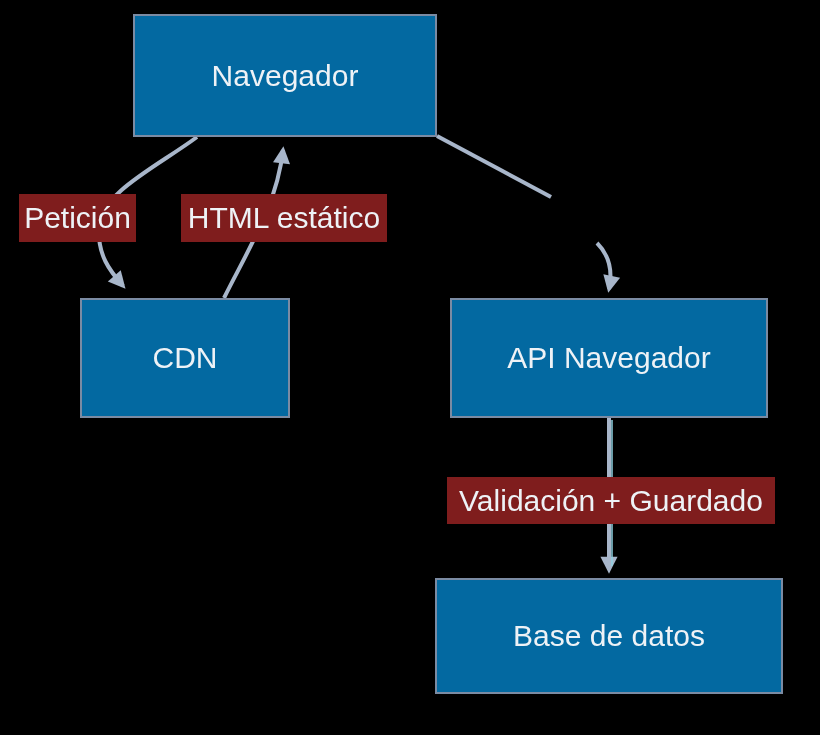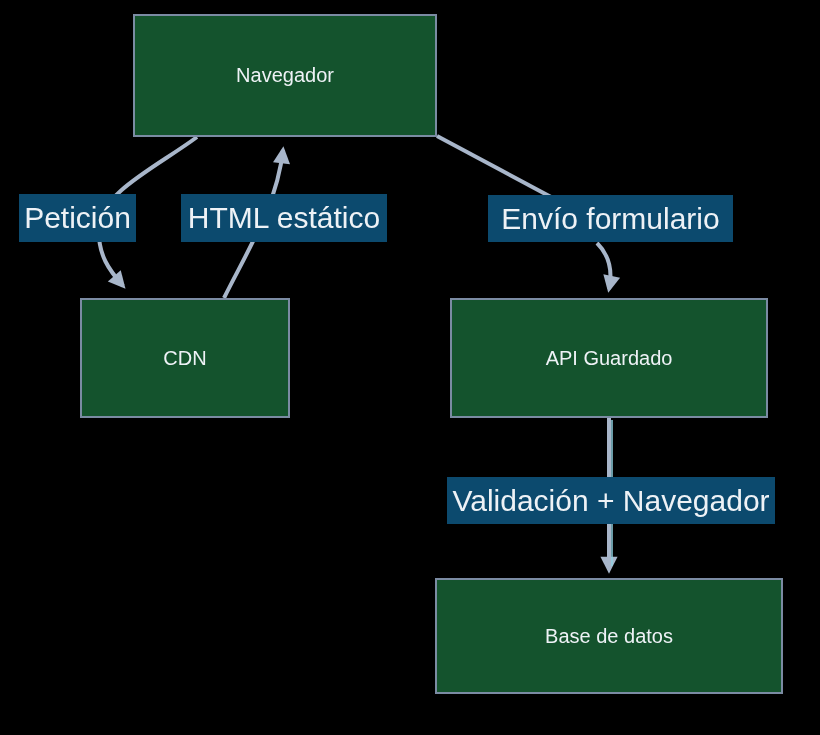--- a/index.html
+++ b/index.html
@@ -23,10 +23,10 @@
   .node {
     position: absolute;
     box-sizing: border-box;
-    background: #14532d;
+    background: #0369a1;
     border: 2px solid #7b8ba3;
     color: #eef2f6;
-    font-size: 20px;
+    font-size: 30px;
     display: flex;
     align-items: center;
     justify-content: center;

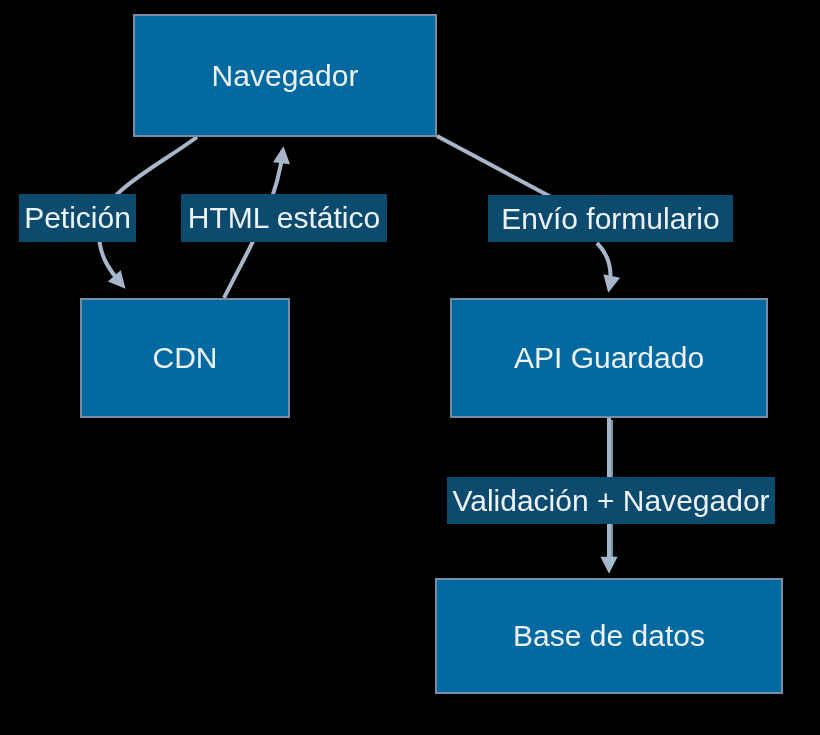--- a/index.html
+++ b/index.html
@@ -35,7 +35,7 @@
   .edge-label {
     position: absolute;
     box-sizing: border-box;
-    background: #0c4a6e;
+    background: #7f1d1d;
     color: #eef2f6;
     font-size: 30px;
     display: flex;

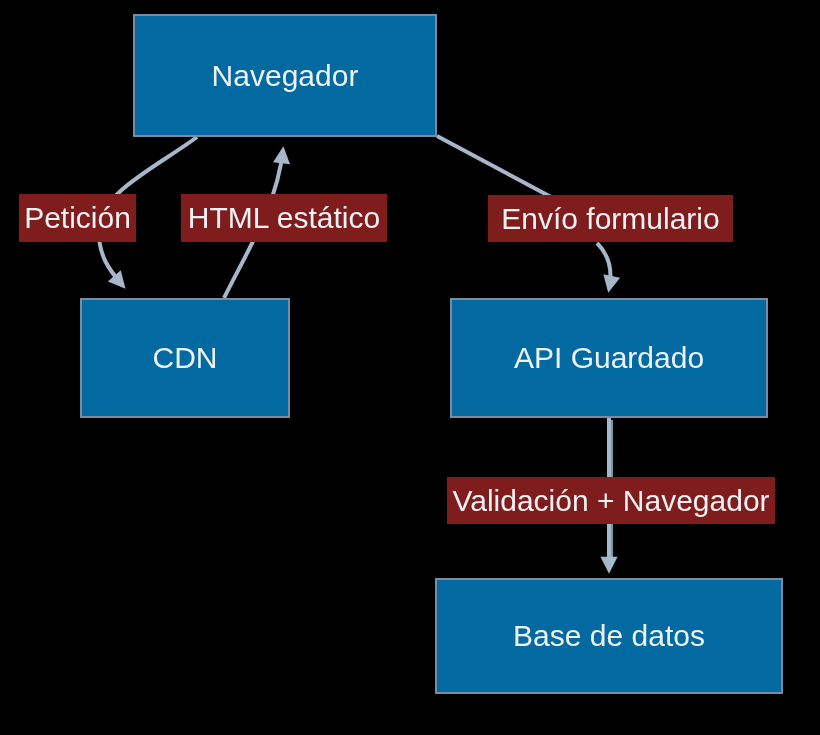--- a/index.html
+++ b/index.html
@@ -94,9 +94,6 @@
     <span>HTML estático</span>
   </div>
 
-  <div class="edge-label" id="label-envio-formulario">
-    <span>Envío formulario</span>
-  </div>
 
   <div class="edge-label" id="label-validacion-guardado">
     <span>Validación + Navegador</span>

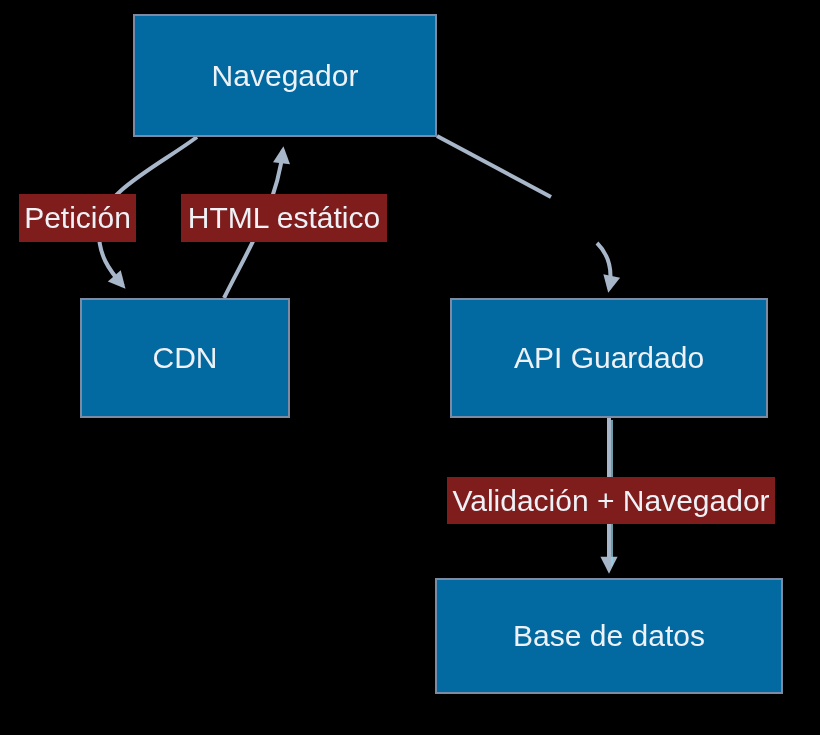--- a/index.html
+++ b/index.html
@@ -108,7 +108,7 @@
   </div>
 
   <div class="node" id="node-api-directus">
-    <span>API Guardado</span>
+    <span>API Navegador</span>
   </div>
 
   <div class="node" id="node-base-de-datos">

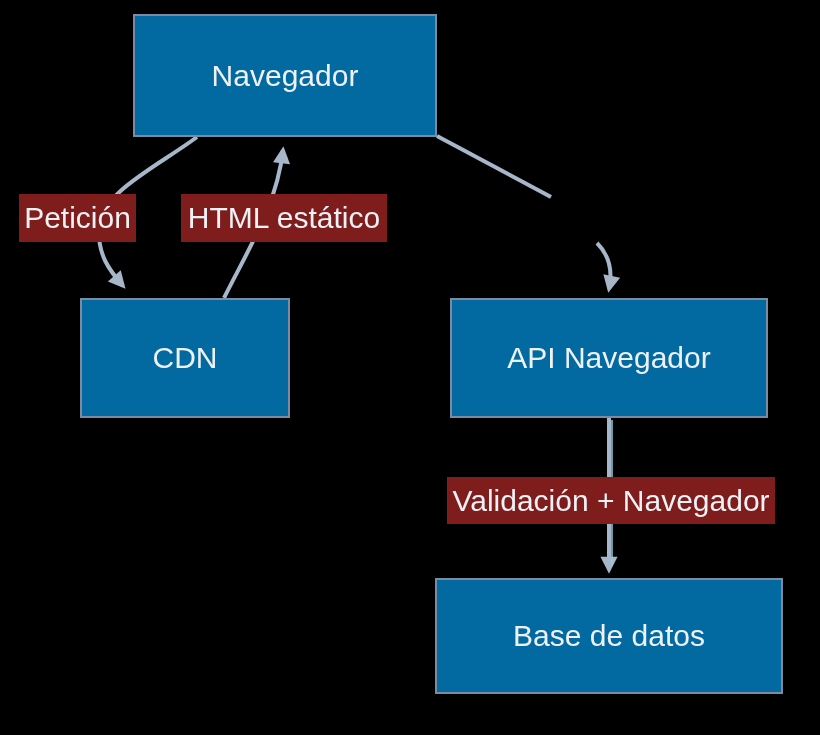--- a/index.html
+++ b/index.html
@@ -96,7 +96,7 @@
 
 
   <div class="edge-label" id="label-validacion-guardado">
-    <span>Validación + Navegador</span>
+    <span>Validación + Guardado</span>
   </div>
 
   <div class="node" id="node-navegador">

